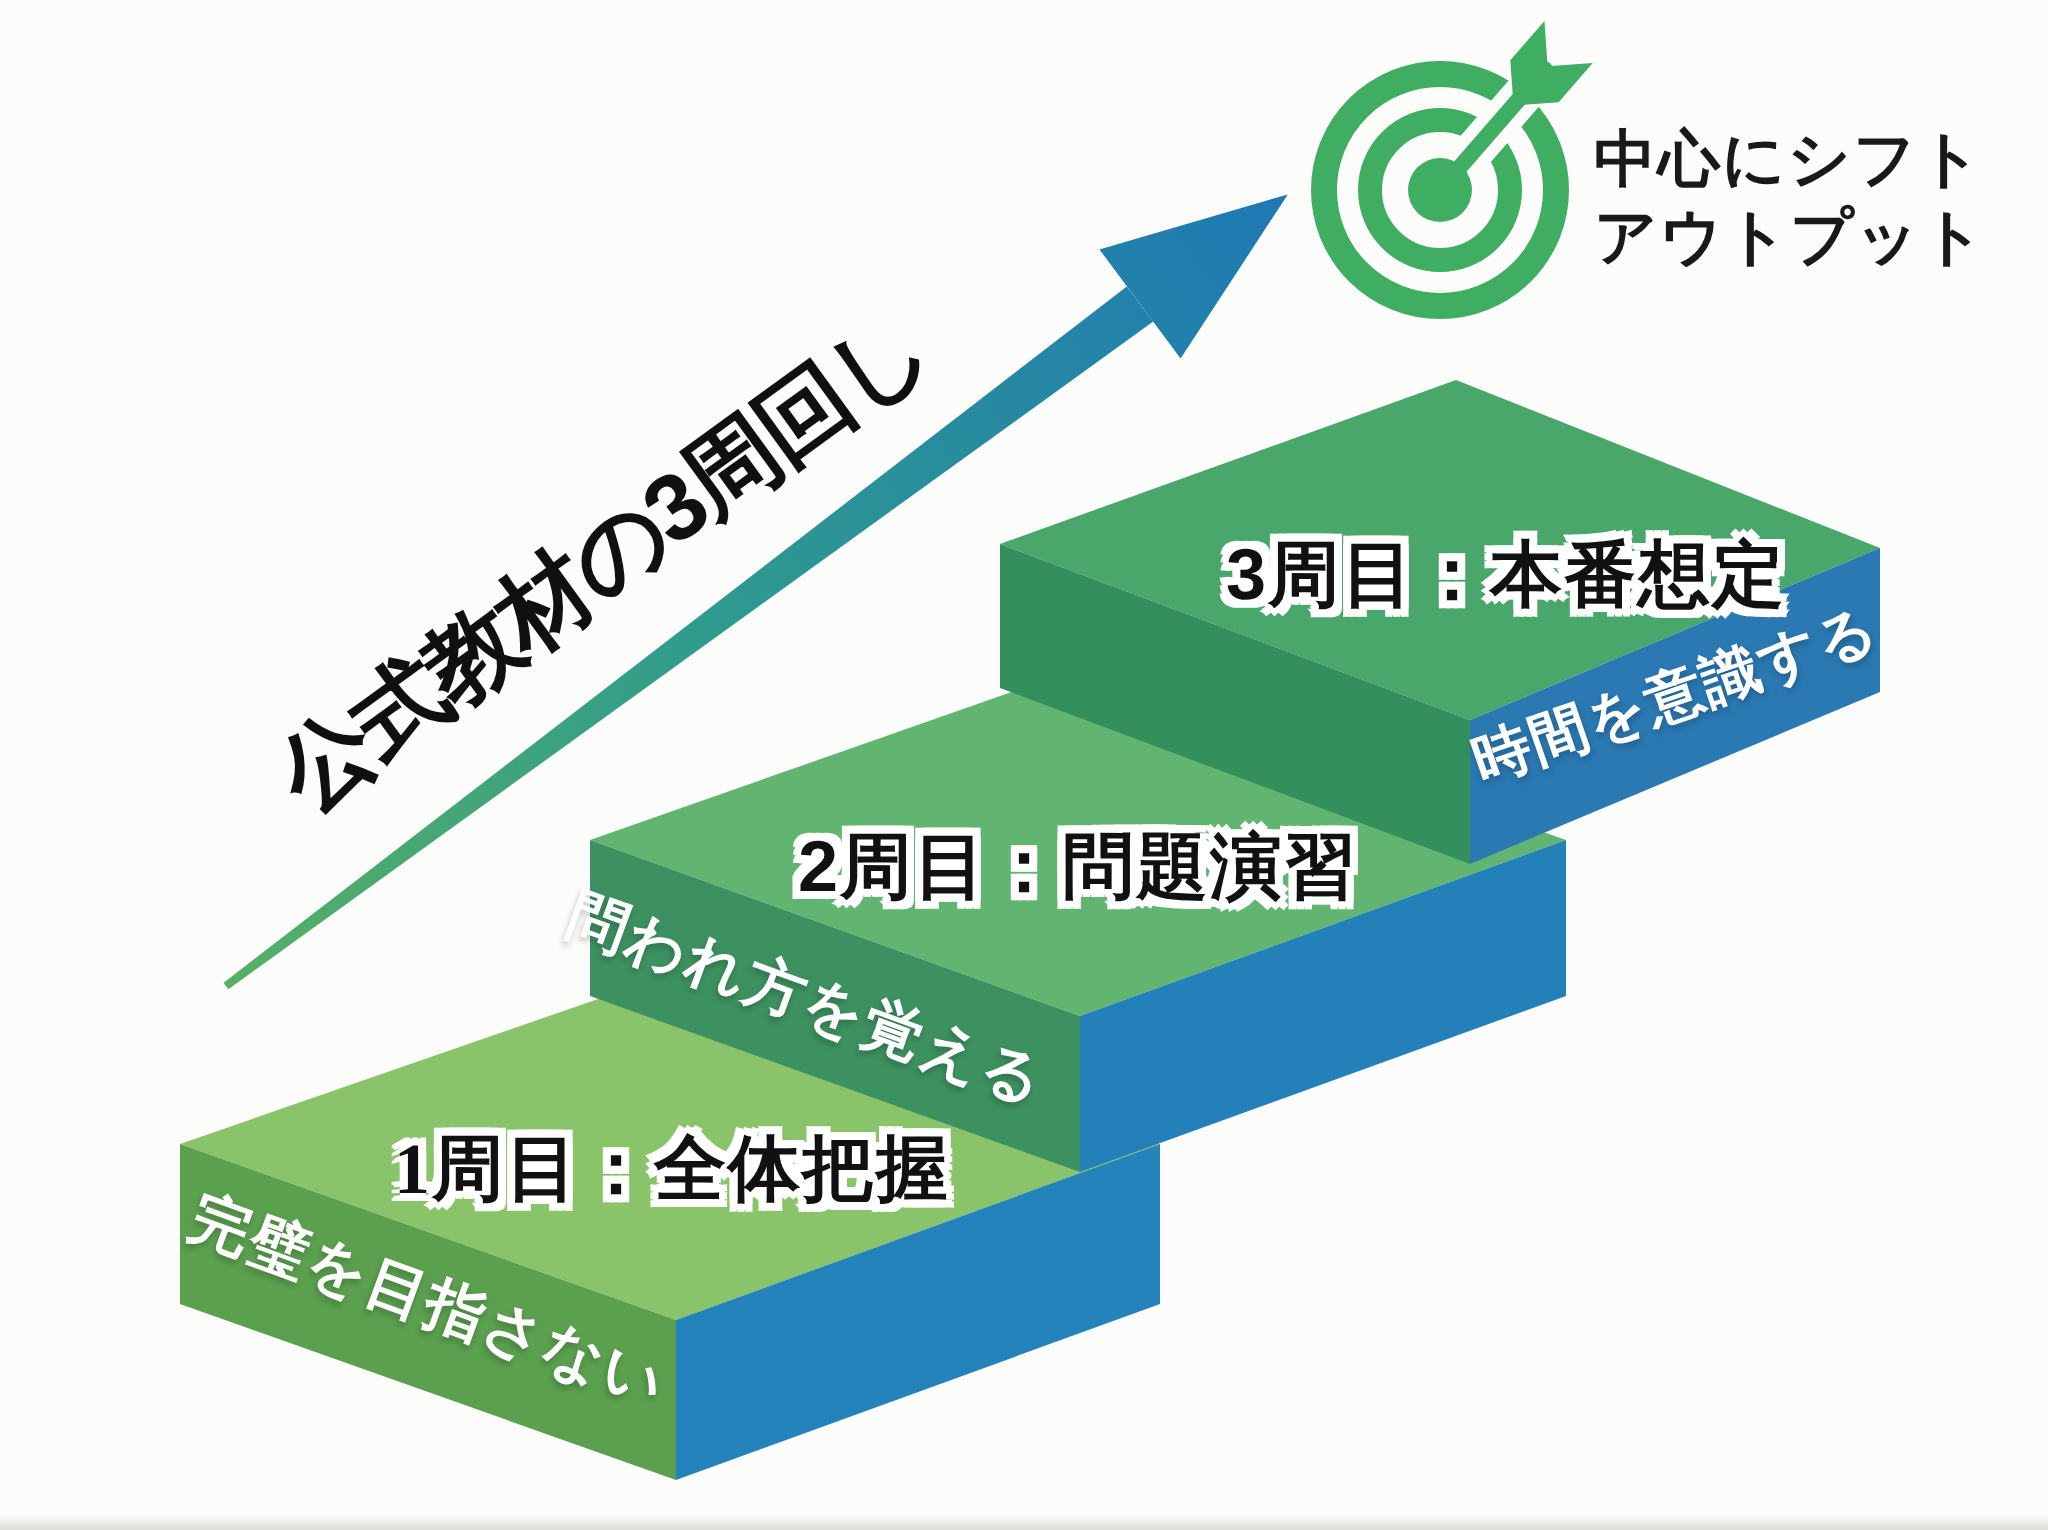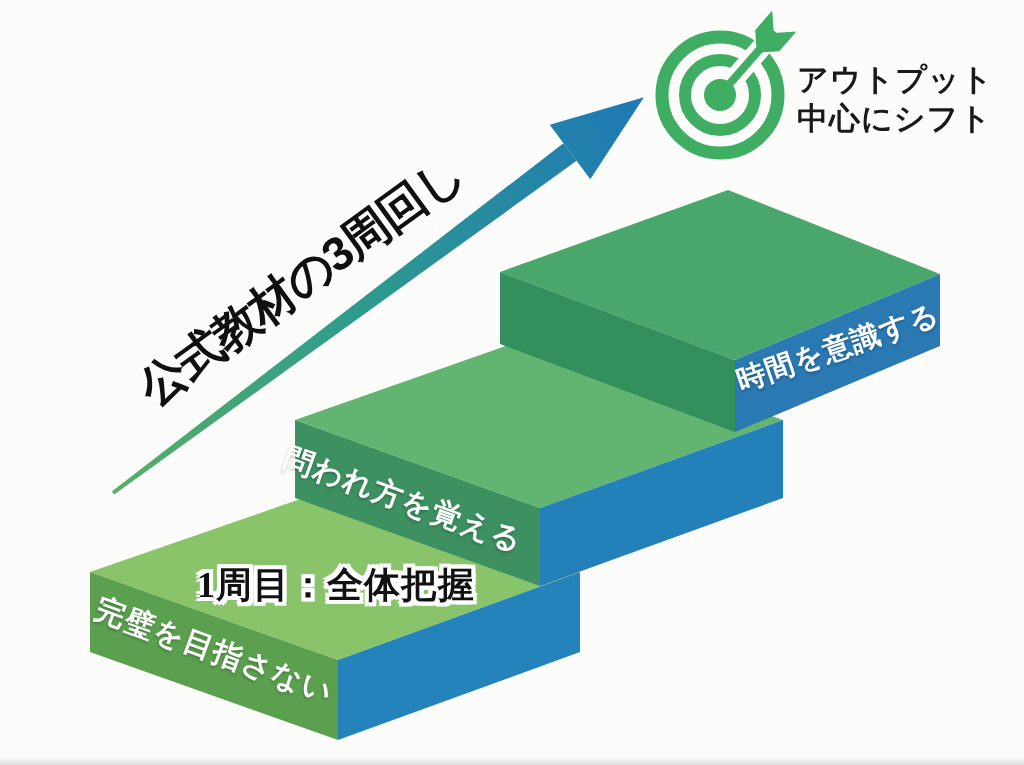--- a/index.html
+++ b/index.html
@@ -99,8 +99,8 @@
   <div class="abs lbl-arrow">公式教材の3周回し</div>
 
   <div class="abs goal-text">
+    <div>中心にシフト</div>
     <div>アウトプット</div>
-    <div>中心にシフト</div>
   </div>
 
   <div class="abs center top-label lbl-step1-top">1周目：全体把握</div>

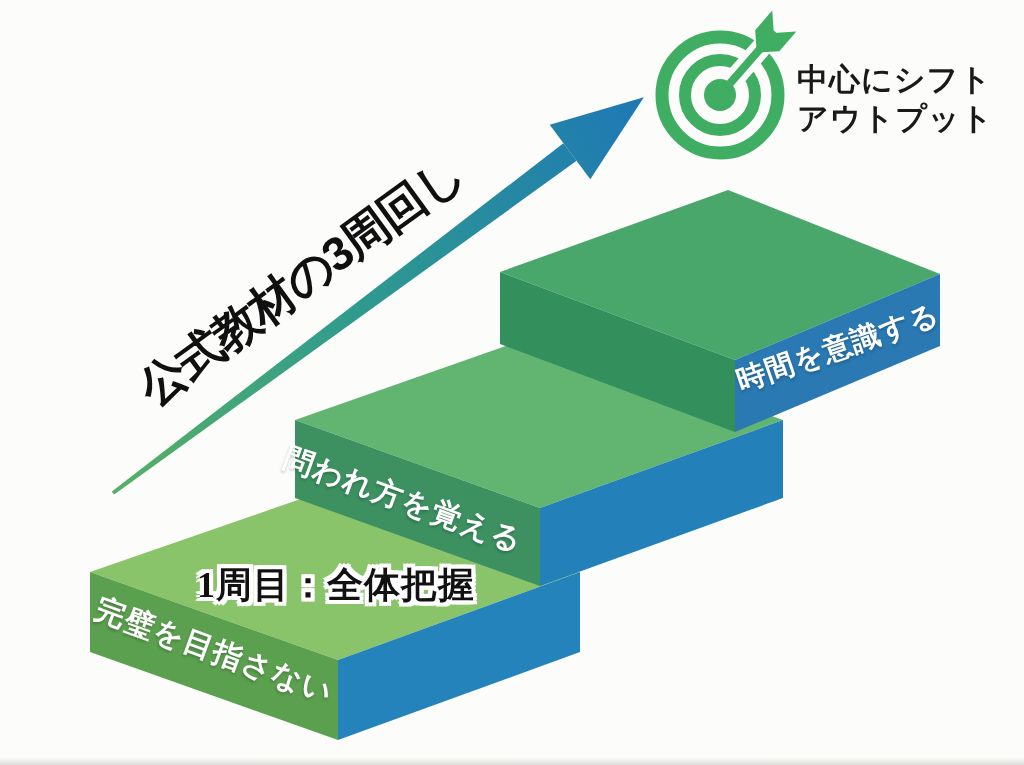--- a/index.html
+++ b/index.html
@@ -104,6 +104,7 @@
   </div>
 
   <div class="abs center top-label lbl-step1-top">1周目：全体把握</div>
+  <div class="abs center top-label lbl-step3-top">3周目：本番想定</div>
 
   <div class="abs note-label lbl-step1-note">完璧を目指さない</div>
   <div class="abs note-label lbl-step2-note">問われ方を覚える</div>

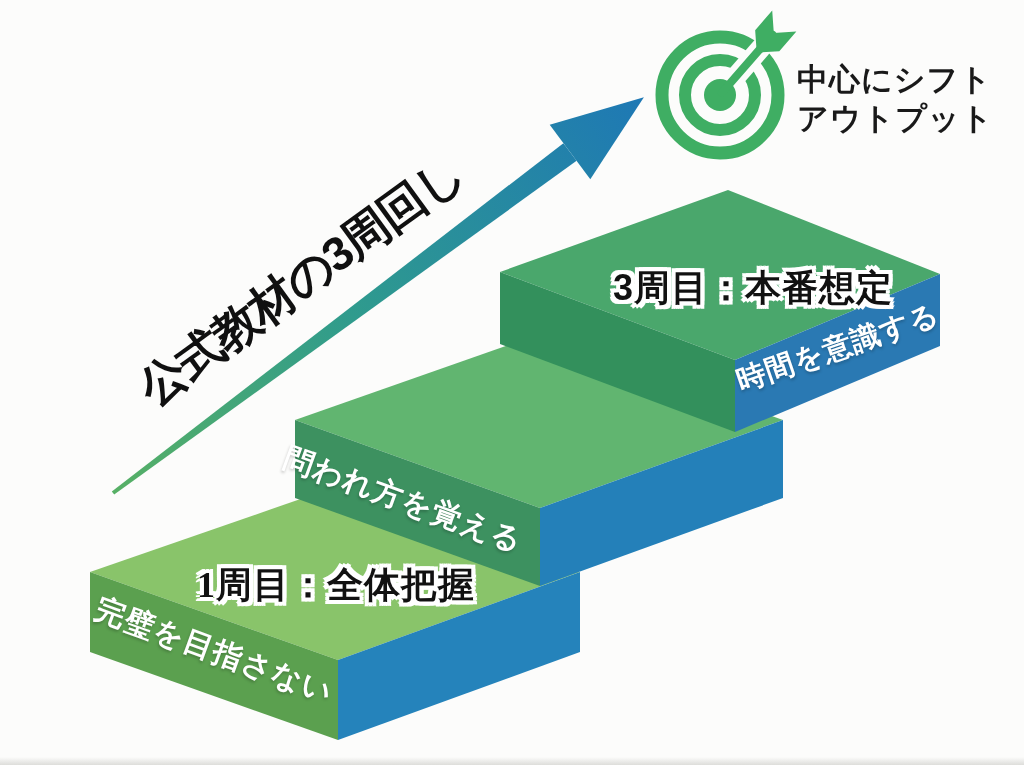--- a/index.html
+++ b/index.html
@@ -104,6 +104,7 @@
   </div>
 
   <div class="abs center top-label lbl-step1-top">1周目：全体把握</div>
+  <div class="abs center top-label lbl-step2-top">2周目：問題演習</div>
   <div class="abs center top-label lbl-step3-top">3周目：本番想定</div>
 
   <div class="abs note-label lbl-step1-note">完璧を目指さない</div>

